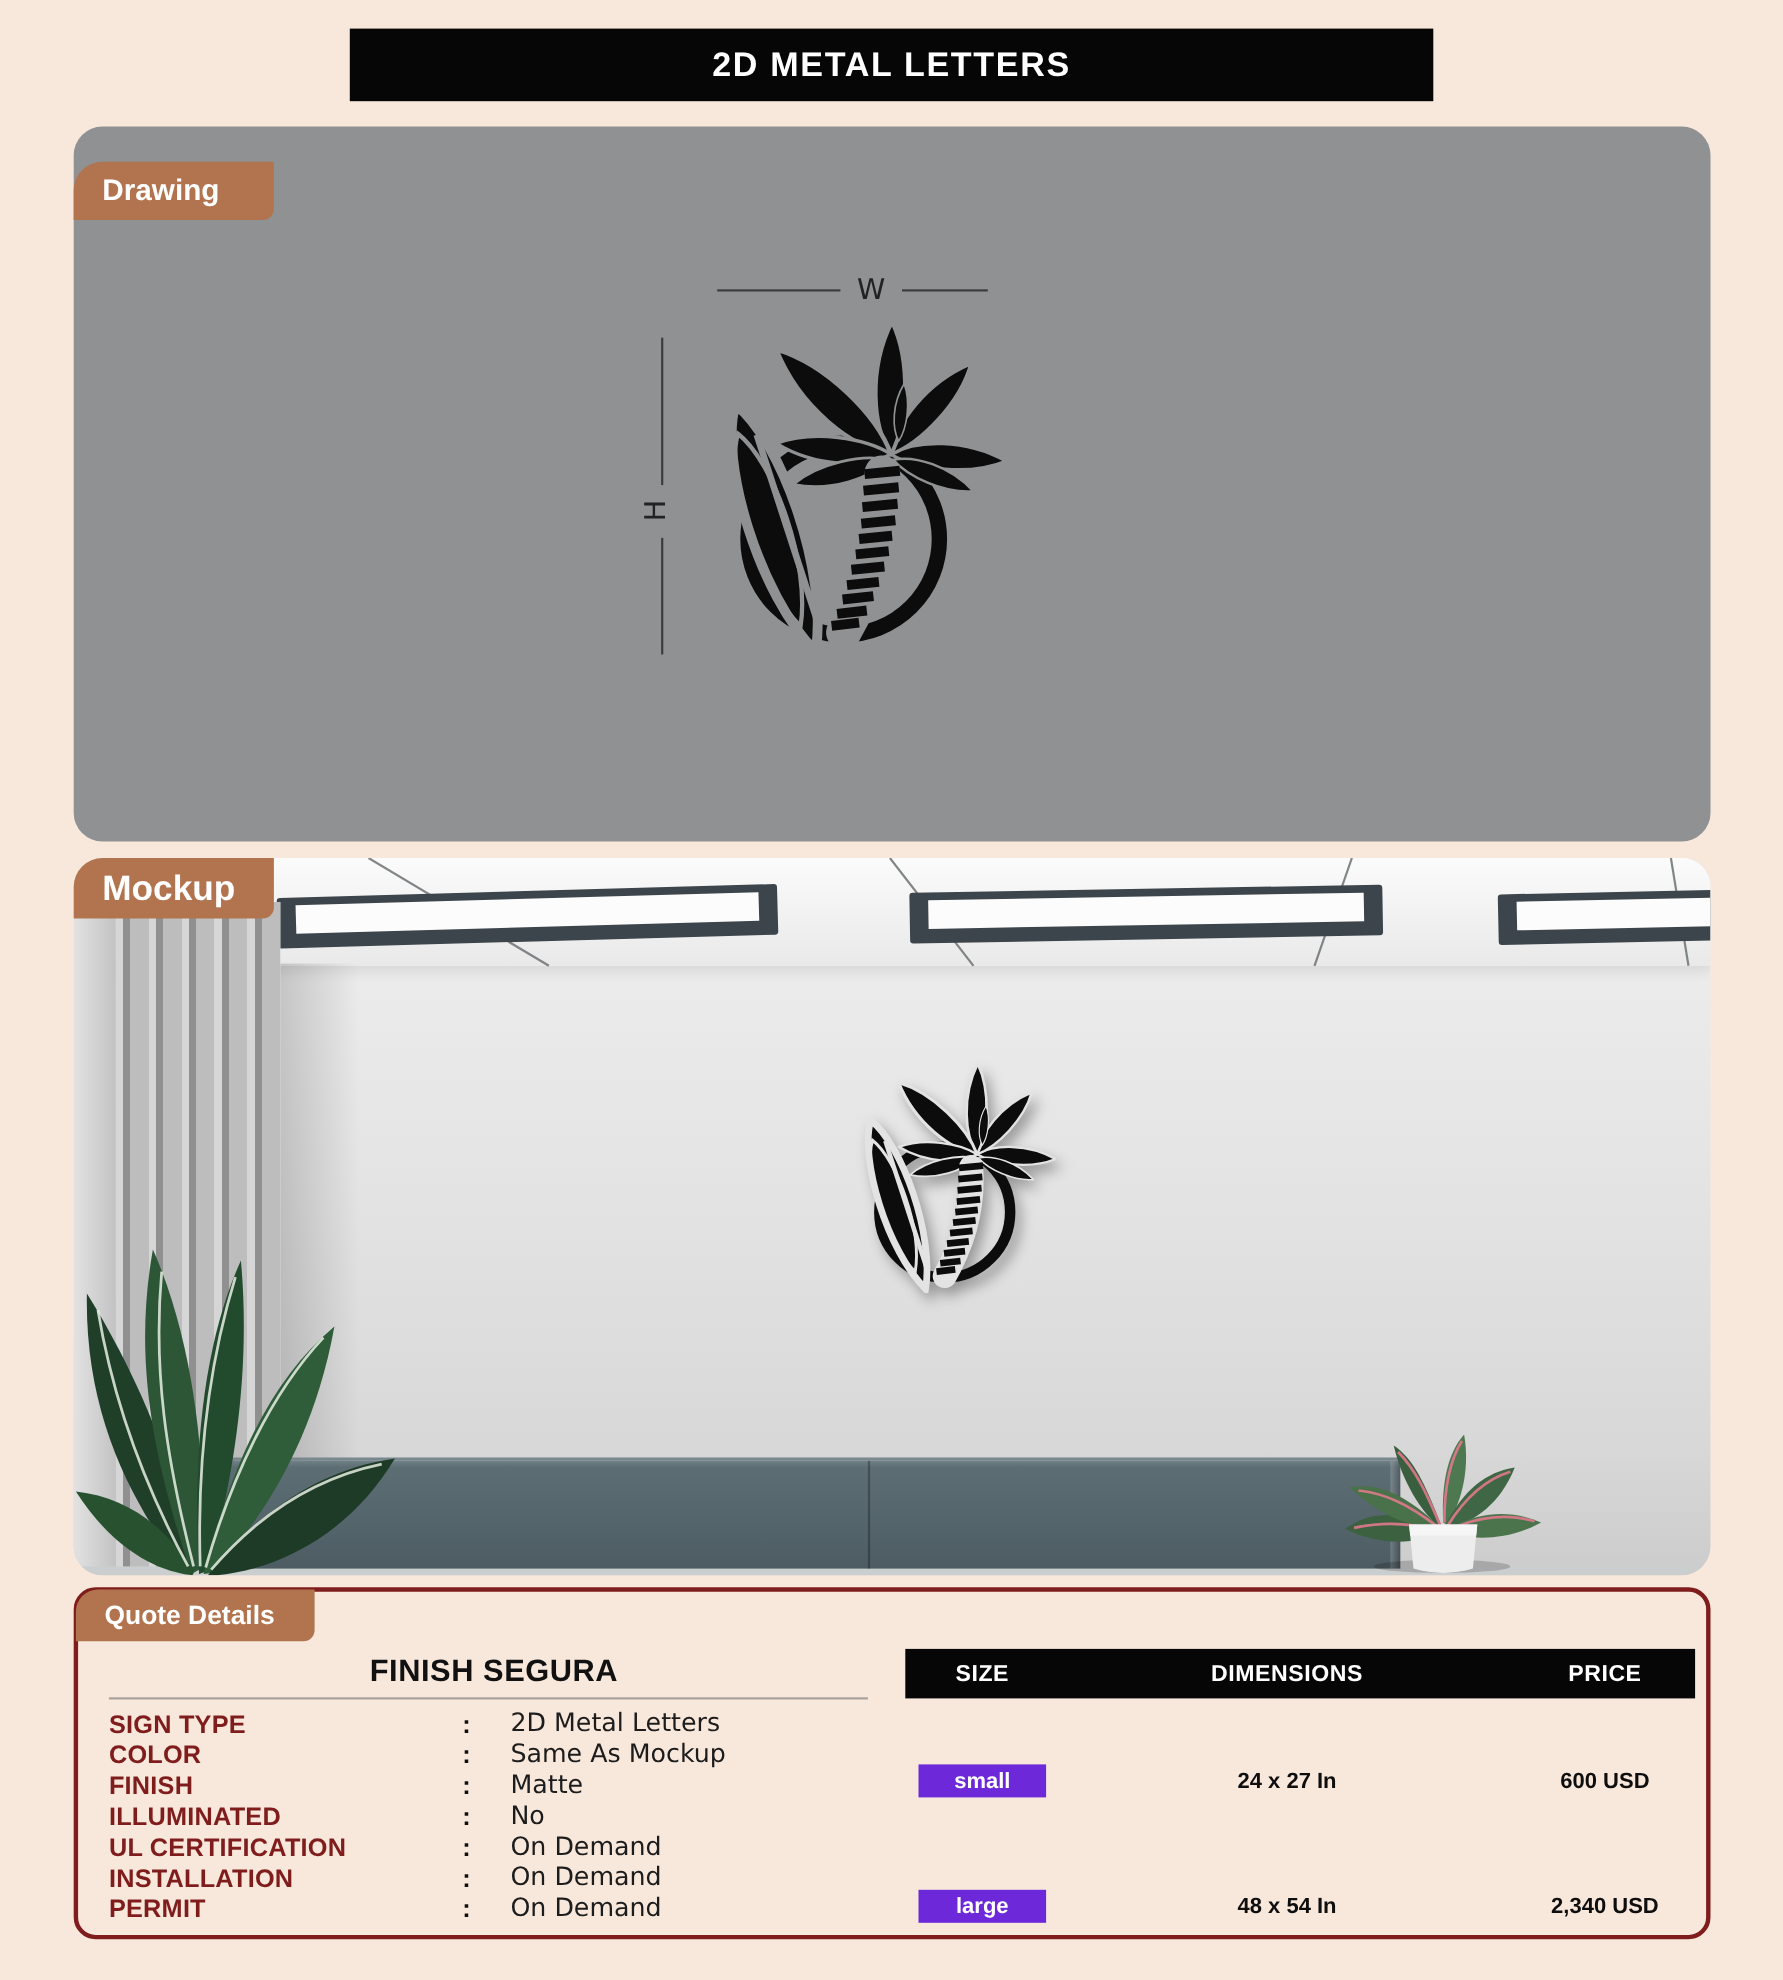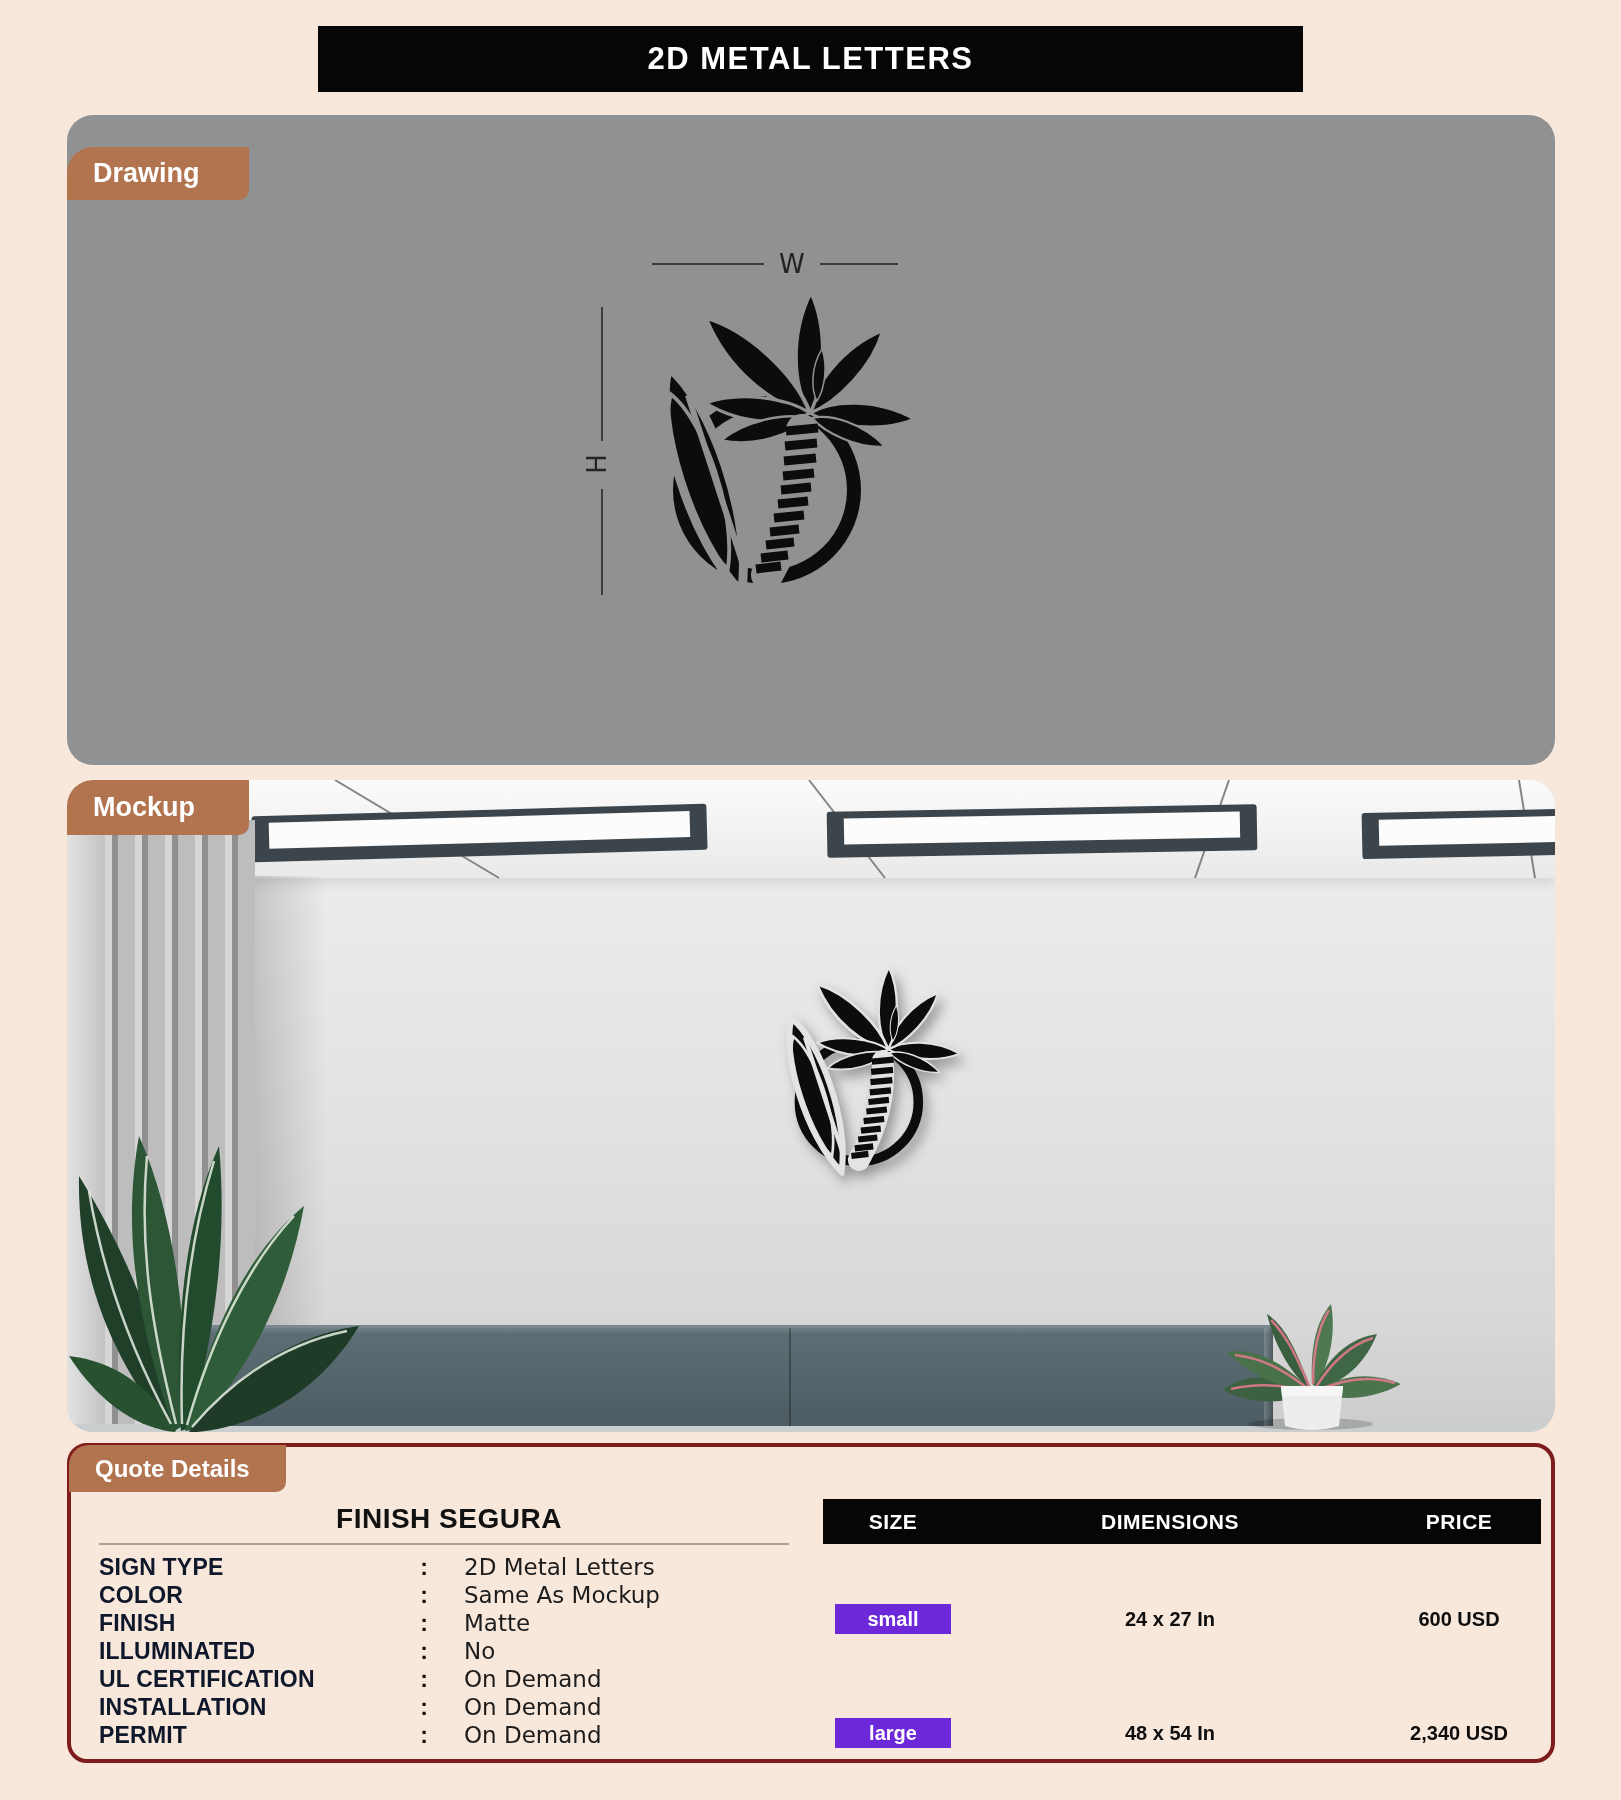--- a/index.html
+++ b/index.html
@@ -32,7 +32,7 @@
 
   
   .mockup{top:780px;height:652px;}
-  .mockup .tab{width:182px;height:55px;font-size:27px;}
+  .mockup .tab{width:182px;height:55px;font-size:32px;}
   .scene{position:absolute;inset:0;border-radius:26px;overflow:hidden;
     background:linear-gradient(180deg,#f2f2f2 0%,#ebebeb 18%,#e3e3e3 48%,#d8d8d8 82%,#cccccc 100%);}
   .ceiling{position:absolute;left:0;top:0;width:100%;height:98px;

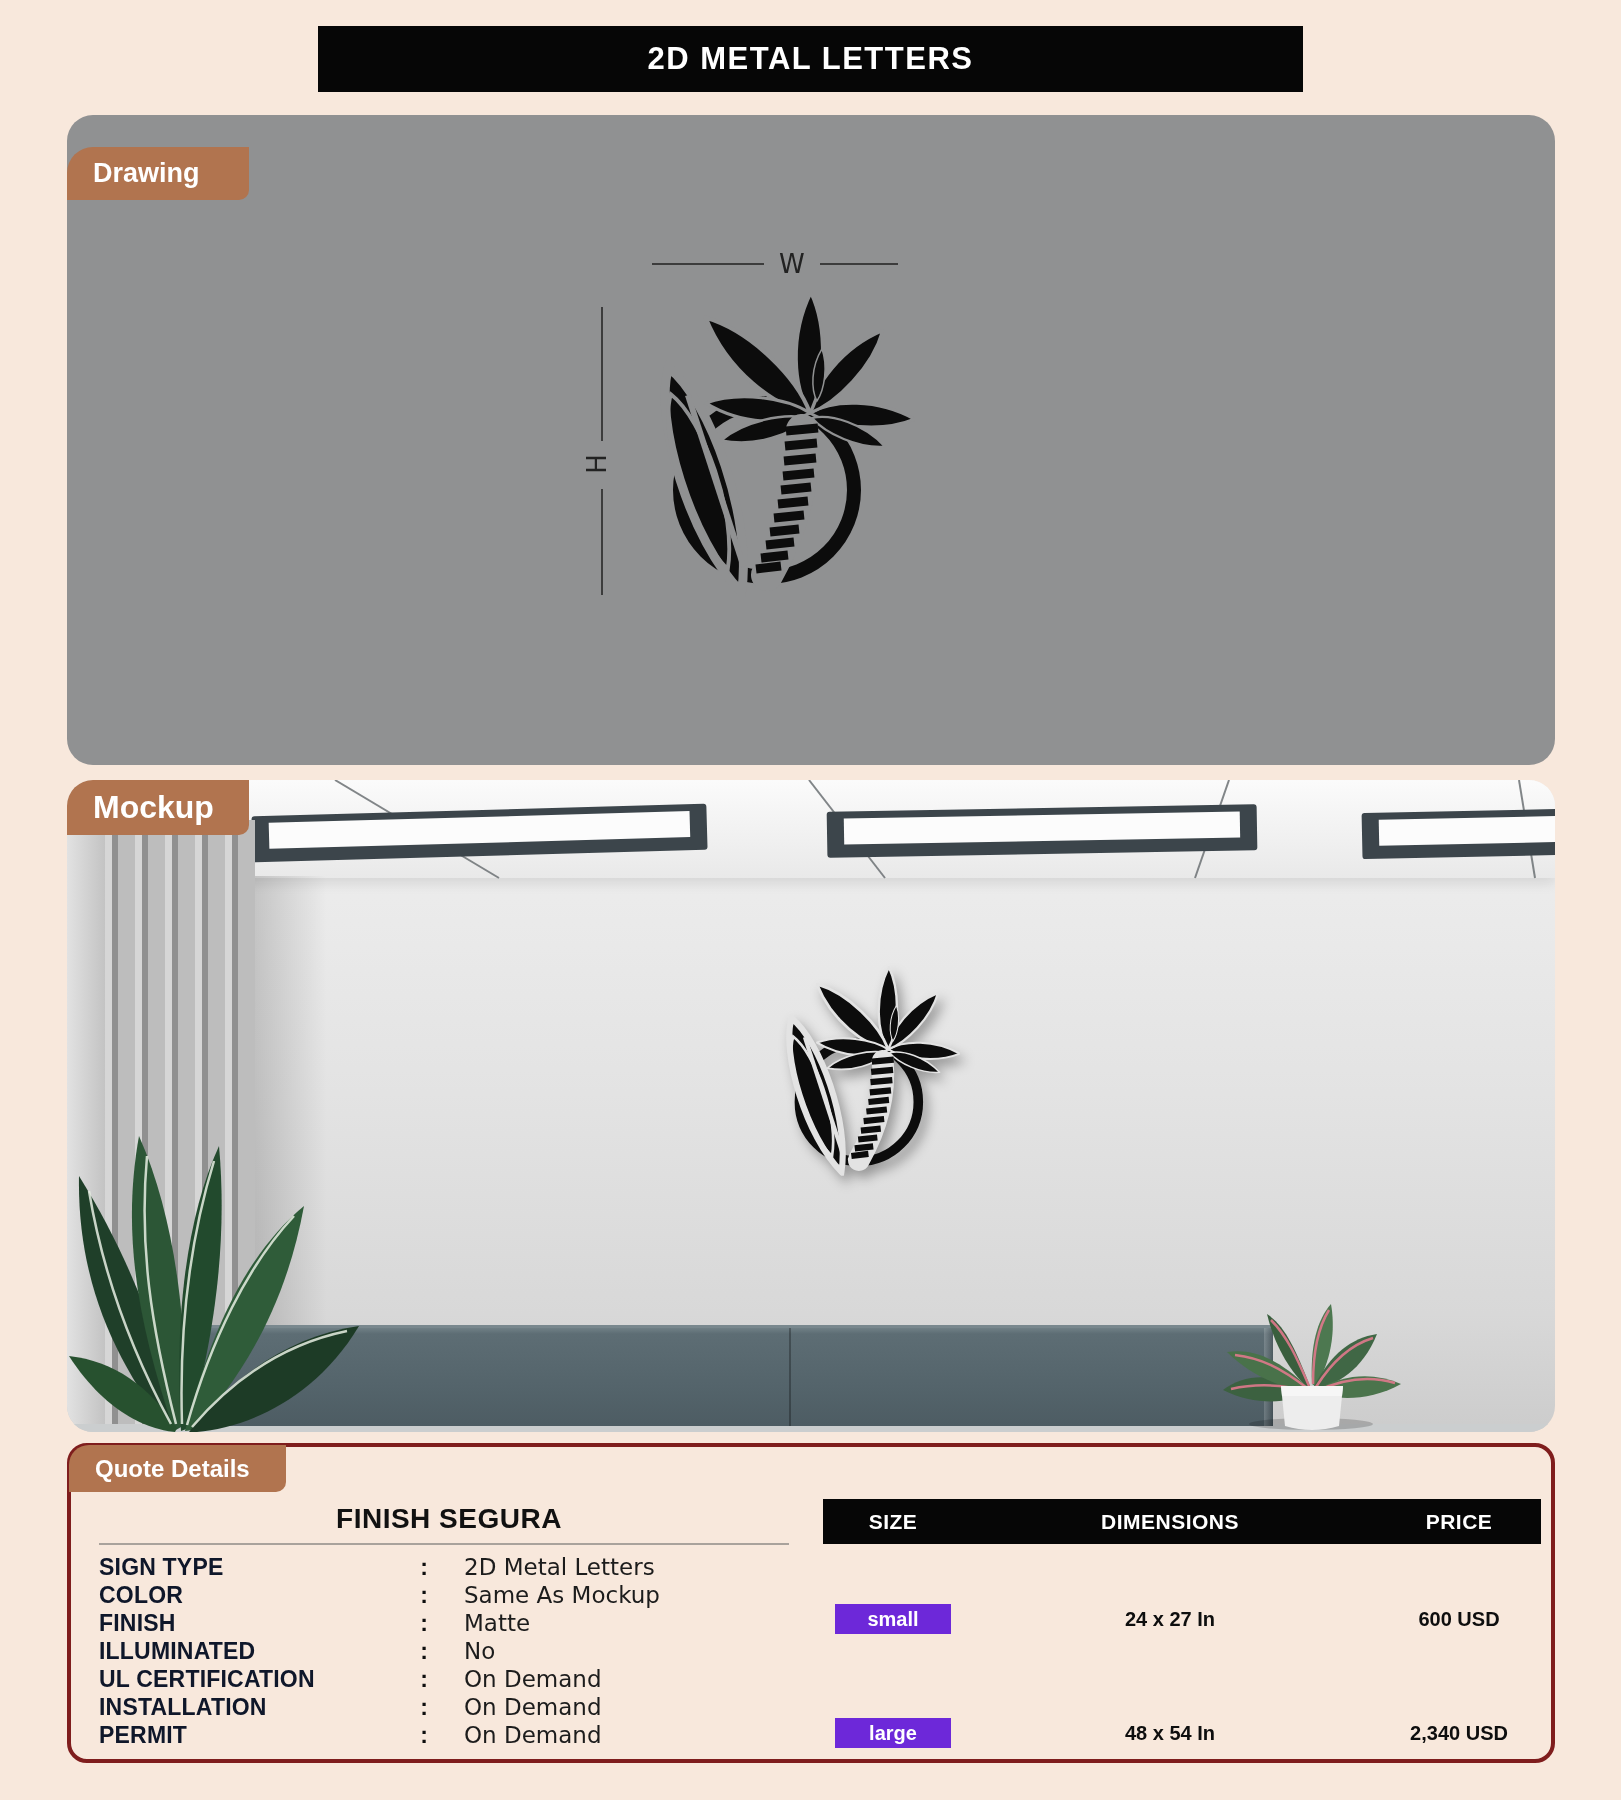--- a/index.html
+++ b/index.html
@@ -65,7 +65,7 @@
   .customer-rule{position:absolute;left:28px;top:96px;width:690px;height:2px;background:#a9a29c;}
   .specs{position:absolute;left:28px;top:106px;width:700px;}
   .spec-row{display:grid;grid-template-columns:285px 80px 1fr;height:28px;align-items:center;}
-  .spec-label{font-size:23px;font-weight:800;color:#0f172a;letter-spacing:.2px;}
+  .spec-label{font-size:23px;font-weight:800;color:#7f1d1d;letter-spacing:.2px;}
   .spec-colon{font-size:23px;font-weight:800;color:#0e0e0e;text-align:center;}
   .spec-value{font-size:23px;font-weight:400;color:#1c1c1c;font-family:"DejaVu Sans",sans-serif;}
   .price-table{position:absolute;left:752px;top:52px;width:718px;}

